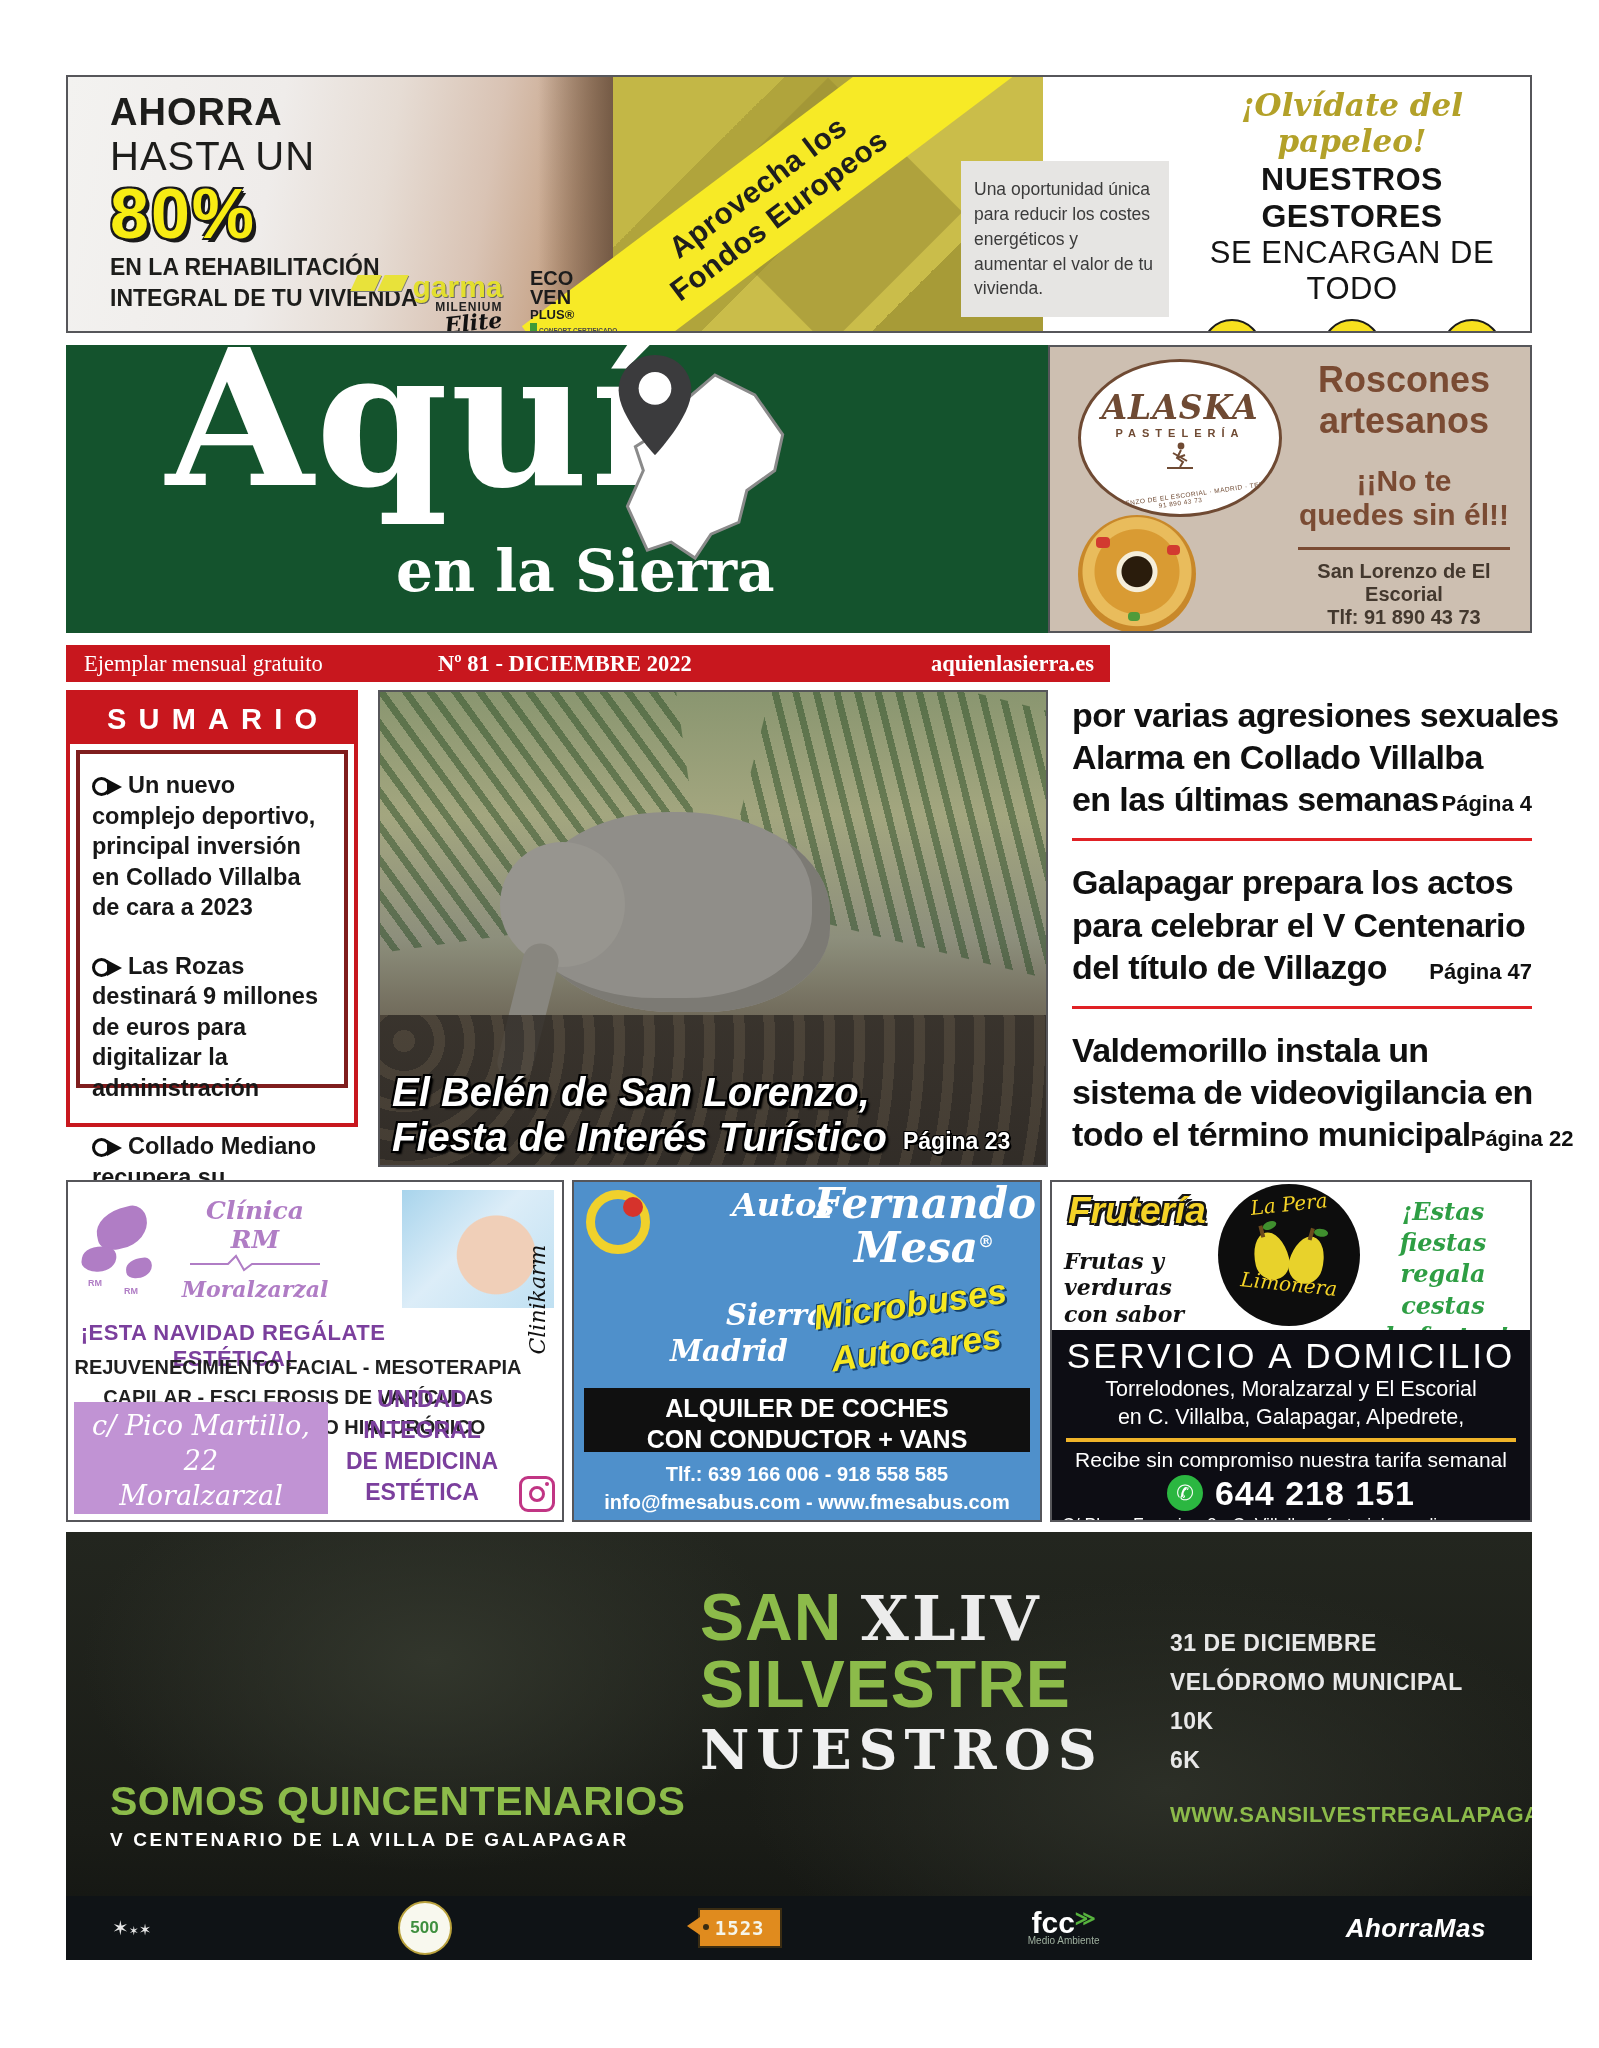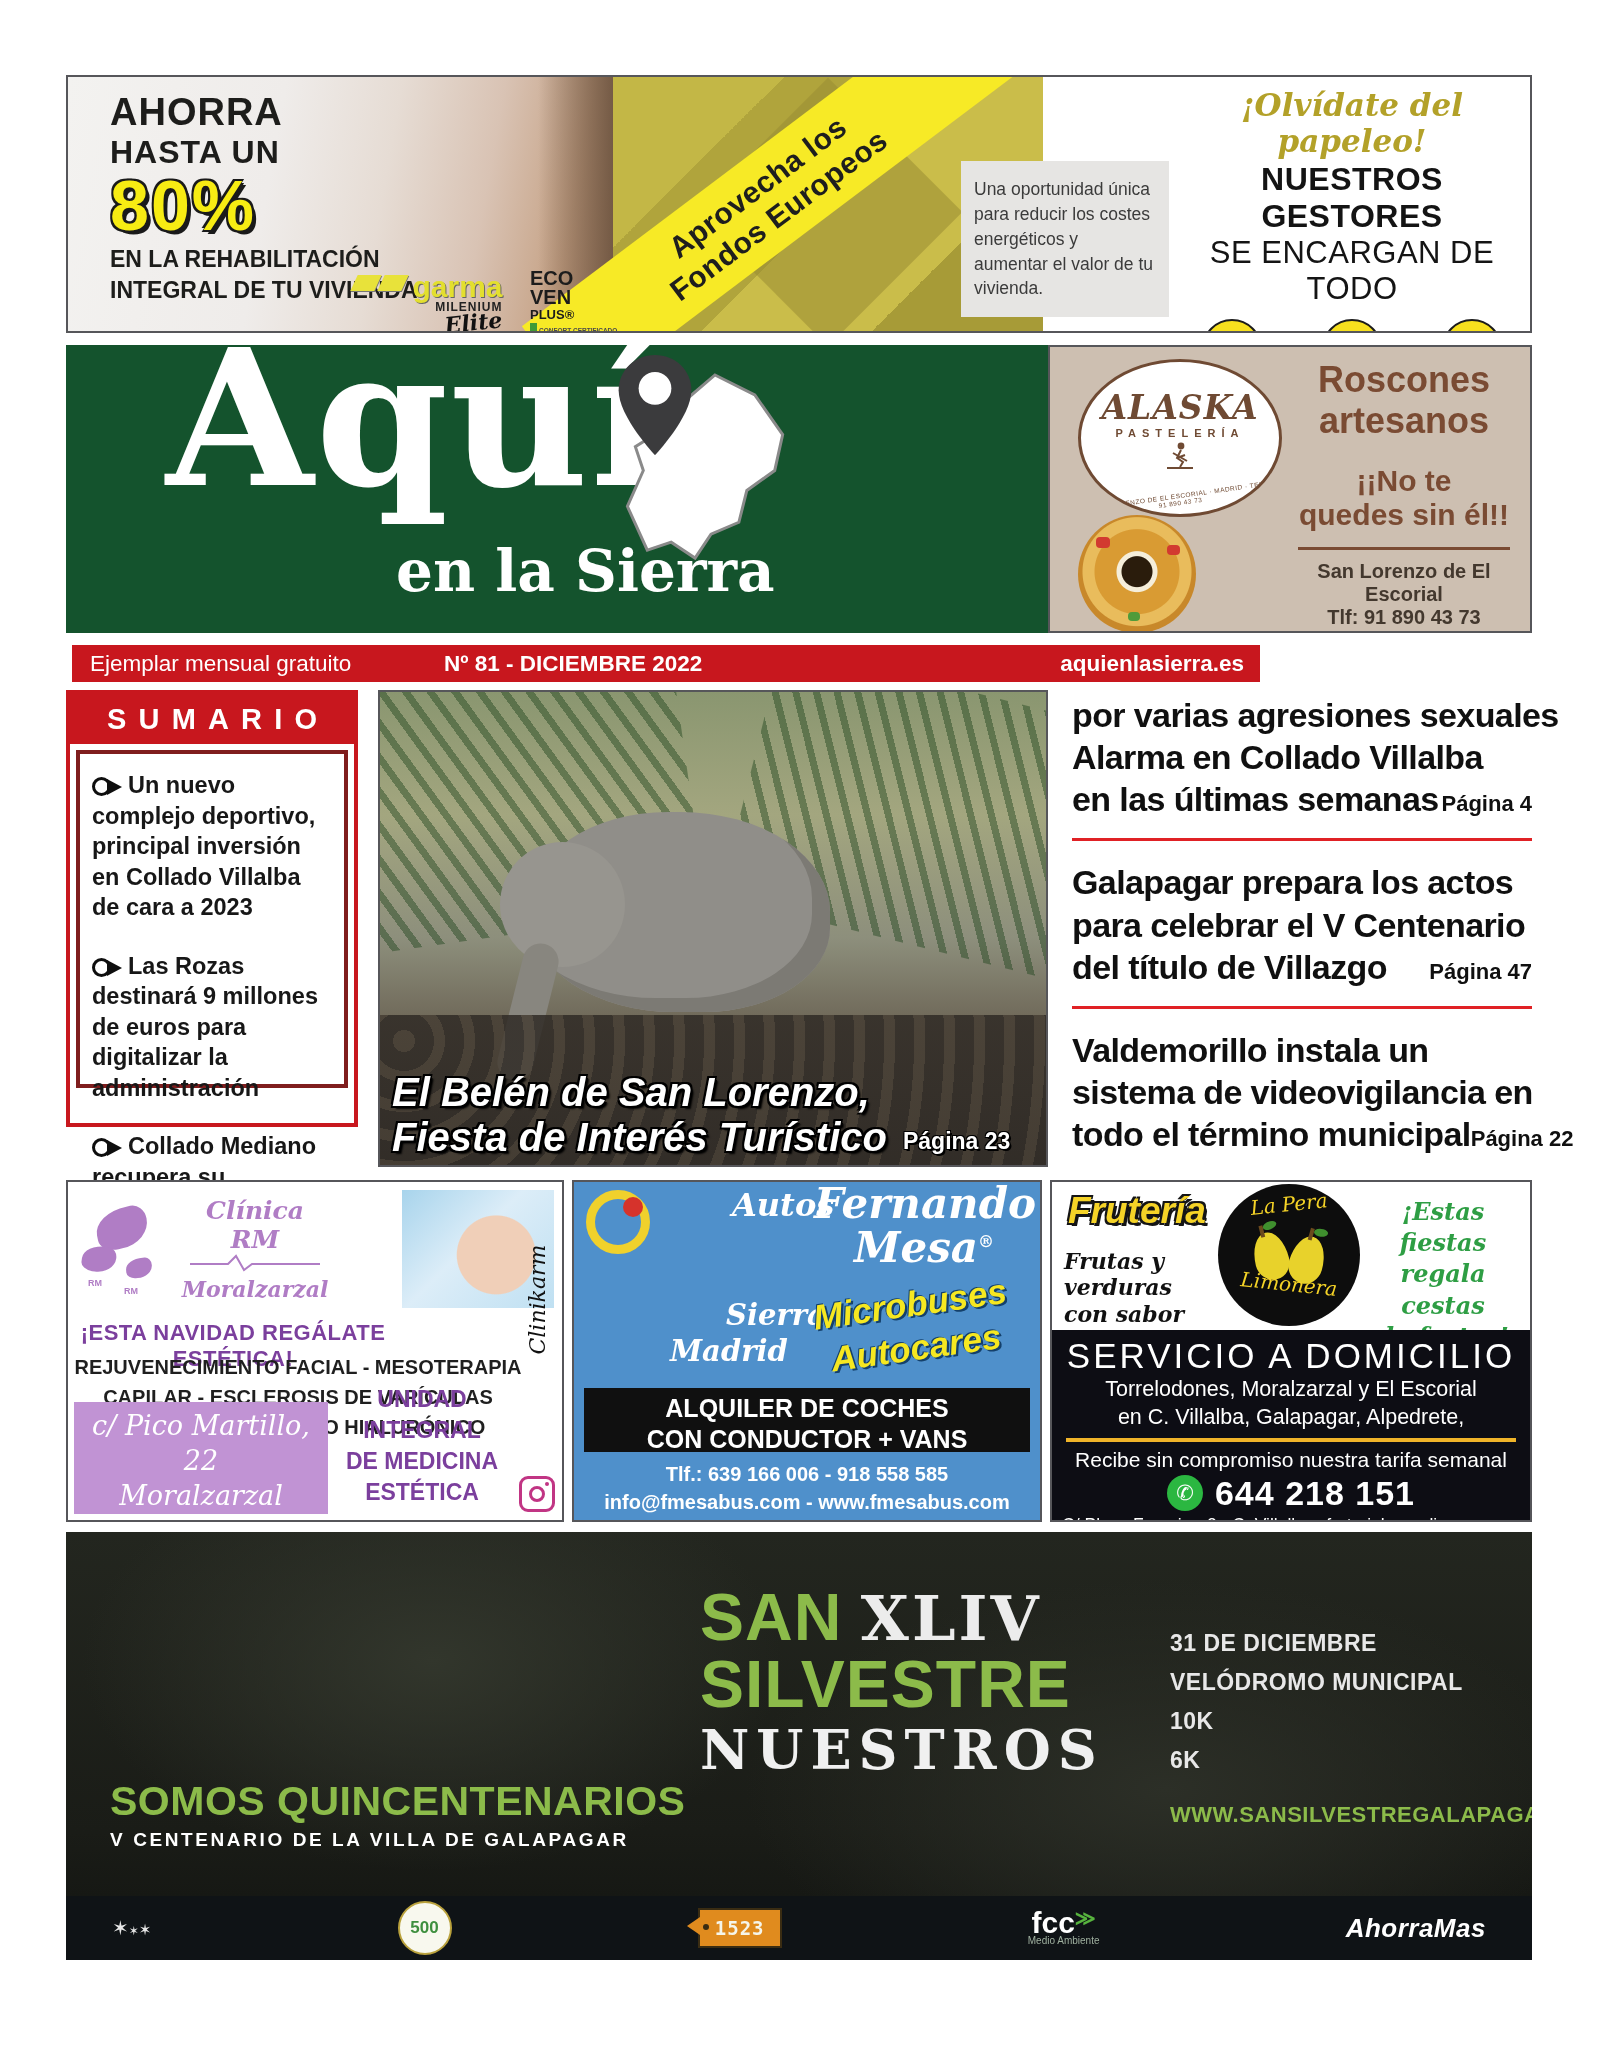--- a/index.html
+++ b/index.html
@@ -24,7 +24,7 @@
   .ta-ribbon div{font-size:30px;font-weight:700;color:#1e1e1e;line-height:1.18;letter-spacing:.5px;}
   .ta-save{position:absolute;left:42px;top:14px;color:#1d1d1b;}
   .ta-save .l1{font-size:38px;font-weight:900;letter-spacing:1px;}
-  .ta-save .l2{font-size:32px;font-weight:700;letter-spacing:1px;}
+  .ta-save .l2{font-size:40px;font-weight:400;letter-spacing:1px;}
   .ta-save .pct{font-size:70px;font-weight:900;color:#f7ec13;line-height:1.02;letter-spacing:2px;
     text-shadow:-2px -2px 0 #1a1a1a,2px -2px 0 #1a1a1a,-2px 2px 0 #1a1a1a,2px 2px 0 #1a1a1a,4px 4px 0 #1a1a1a;}
   .ta-save .l3{font-size:23px;font-weight:800;margin-top:4px;}

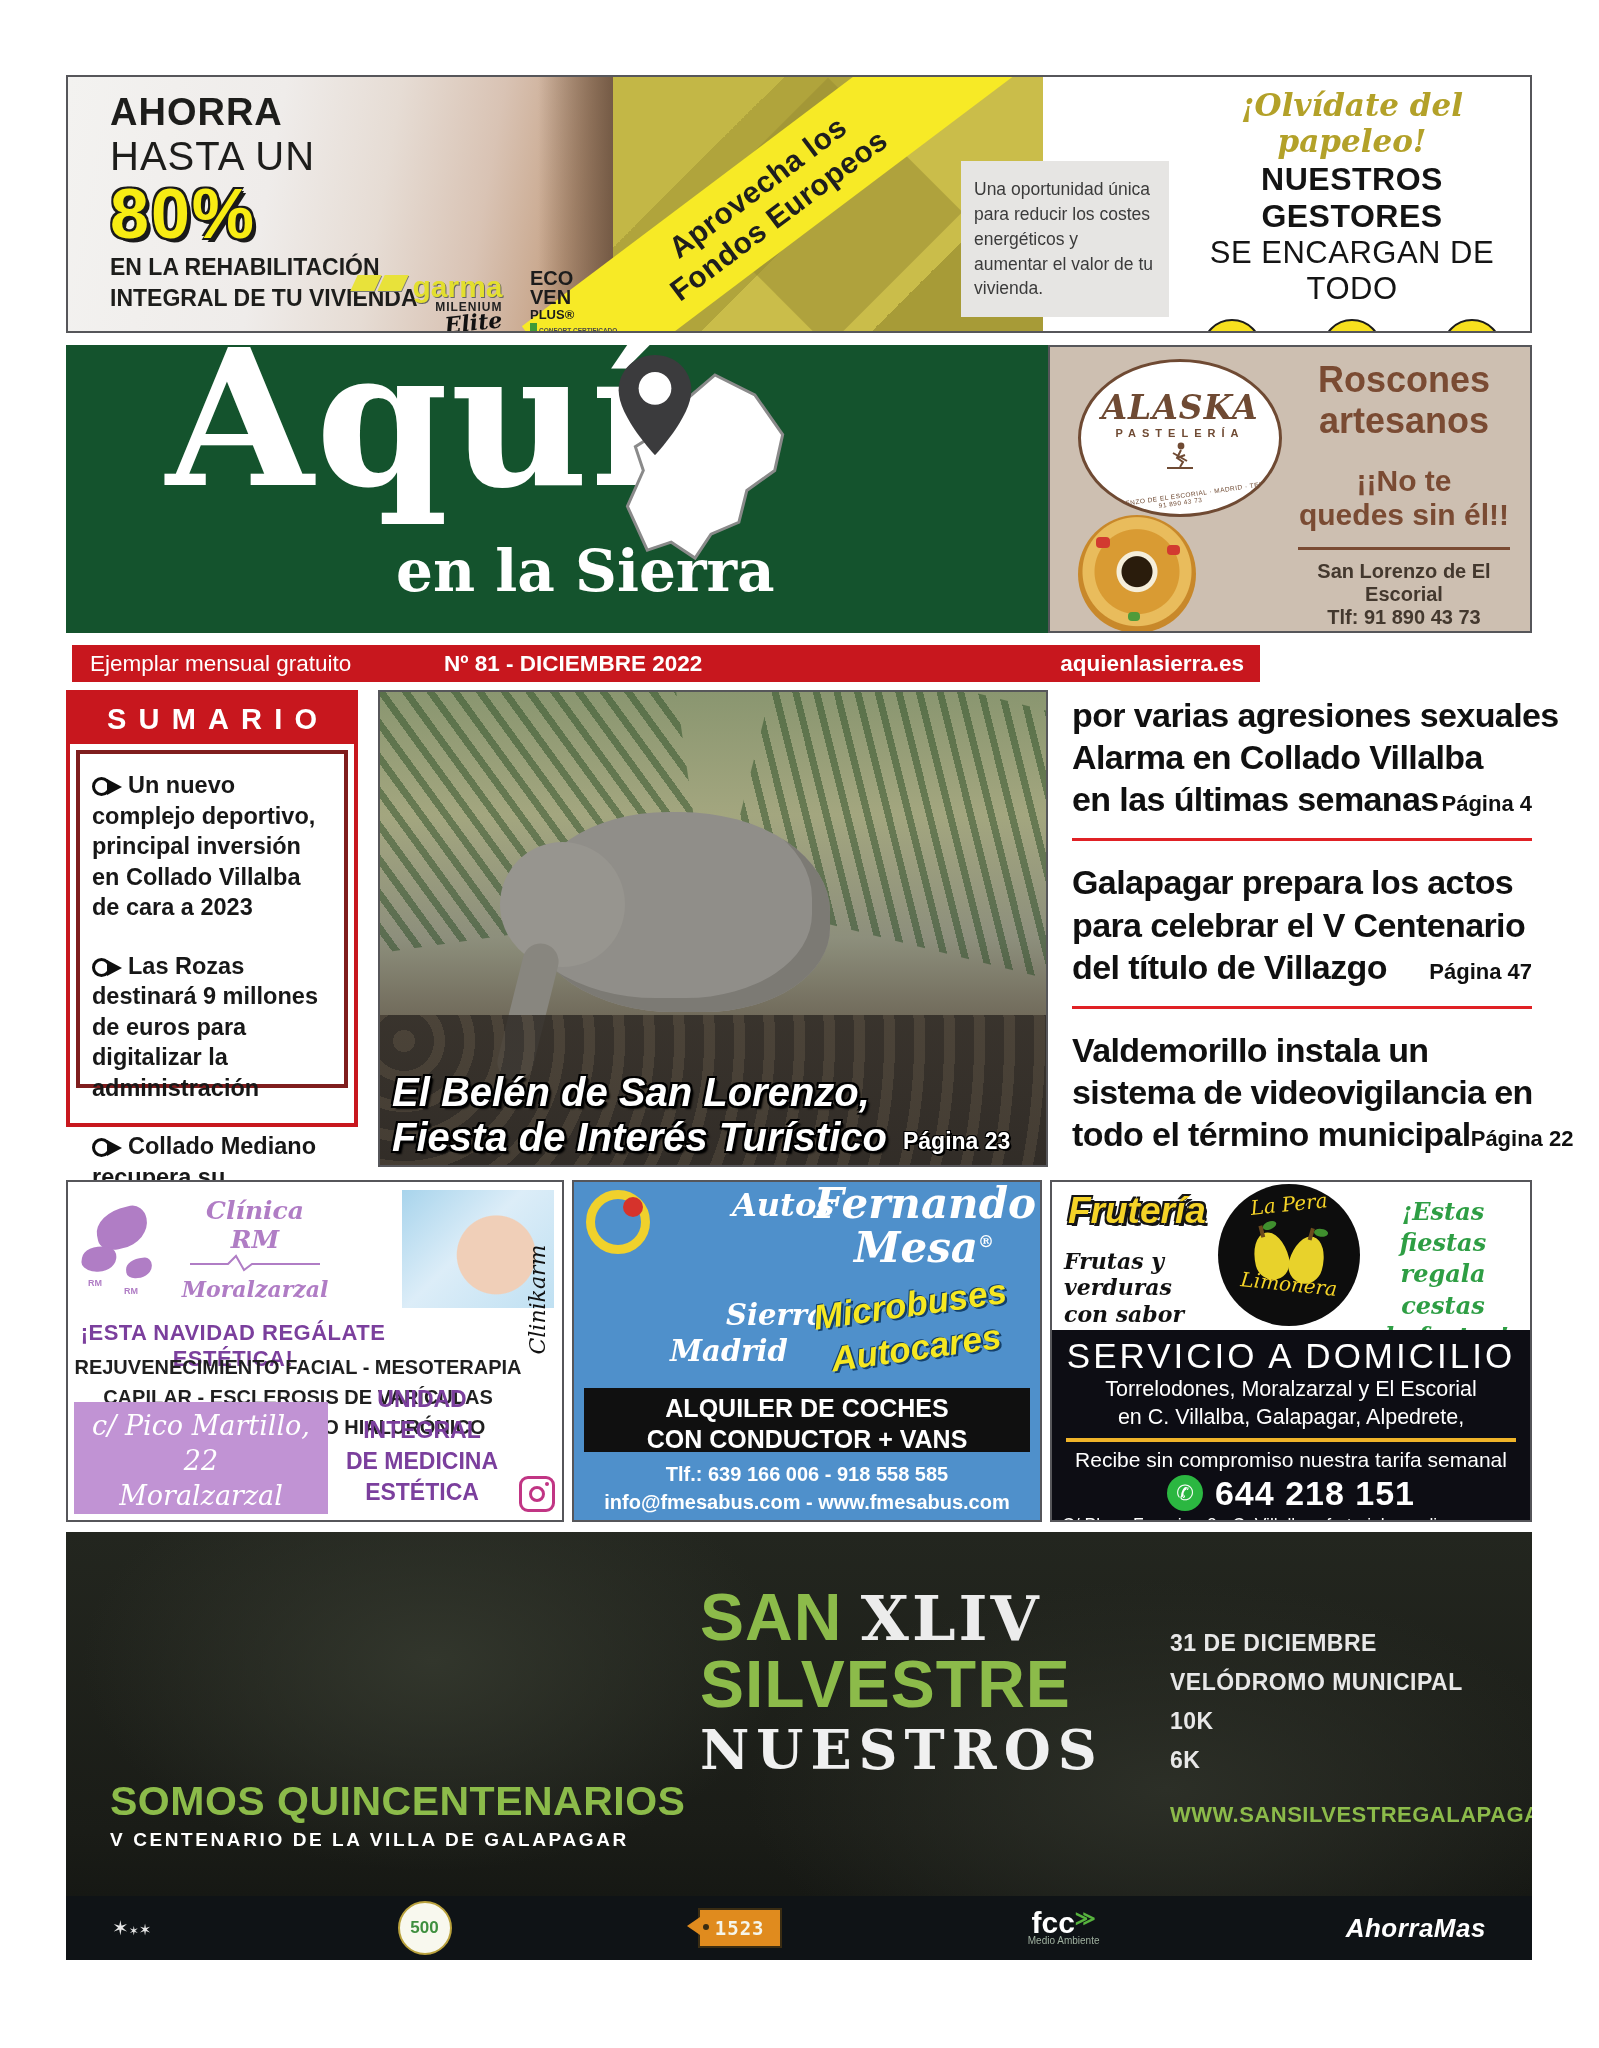--- a/index.html
+++ b/index.html
@@ -82,7 +82,7 @@
   .al-right .loc{font-size:20px;font-weight:600;color:#43382e;}
 
   
-  #strip{left:72px;top:645px;width:1188px;height:37px;background:#c8171e;color:#fff;}
+  #strip{left:66px;top:645px;width:1044px;height:37px;background:#c8171e;color:#fff;font-family:Liberation Serif, serif;}
   #strip span{position:absolute;top:6px;font-size:22.5px;}
   .st-l{left:18px;font-weight:500;}
   .st-c{left:372px;font-weight:600;}

